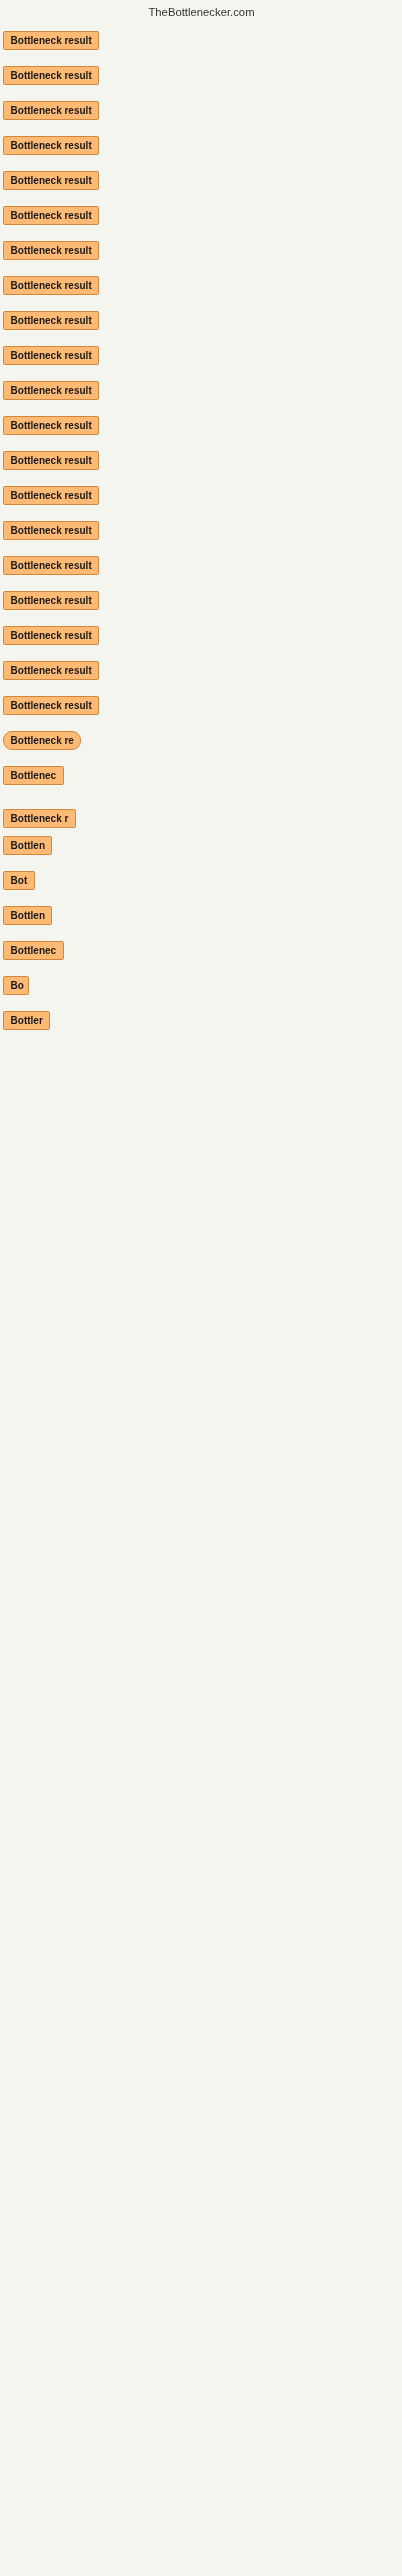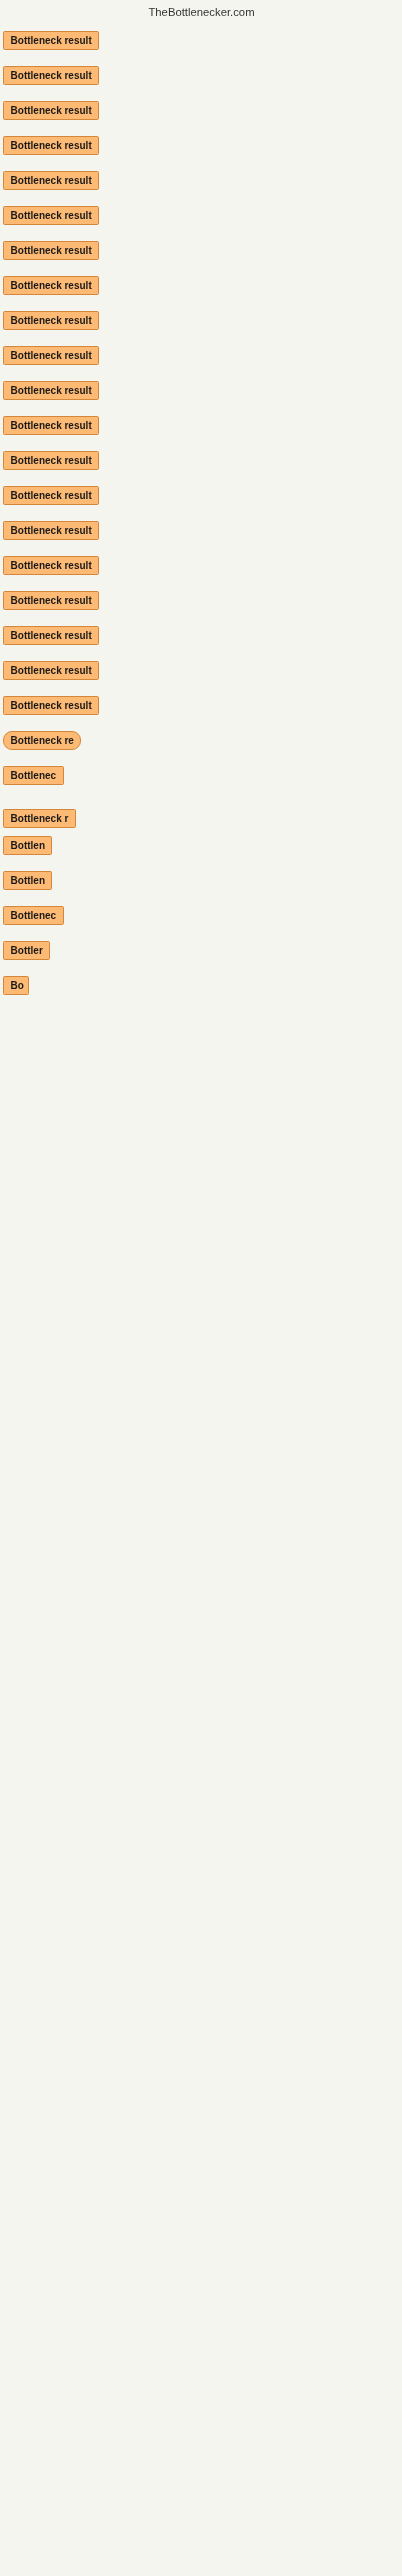--- a/index.html
+++ b/index.html
@@ -119,6 +119,9 @@
         <div class="bottleneck-badge" style="max-width: 60px; overflow: hidden;">Bottlen</div>
       </div>
       <div class="row" style="height: 35px; display: flex; align-items: center;">
+        <div class="bottleneck-badge" style="max-width: 34px; overflow: hidden;">Bot</div>
+      </div>
+      <div class="row" style="height: 35px; display: flex; align-items: center;">
         <div class="bottleneck-badge" style="max-width: 60px; overflow: hidden;">Bottlen</div>
       </div>
       <div class="row" style="height: 35px; display: flex; align-items: center;">

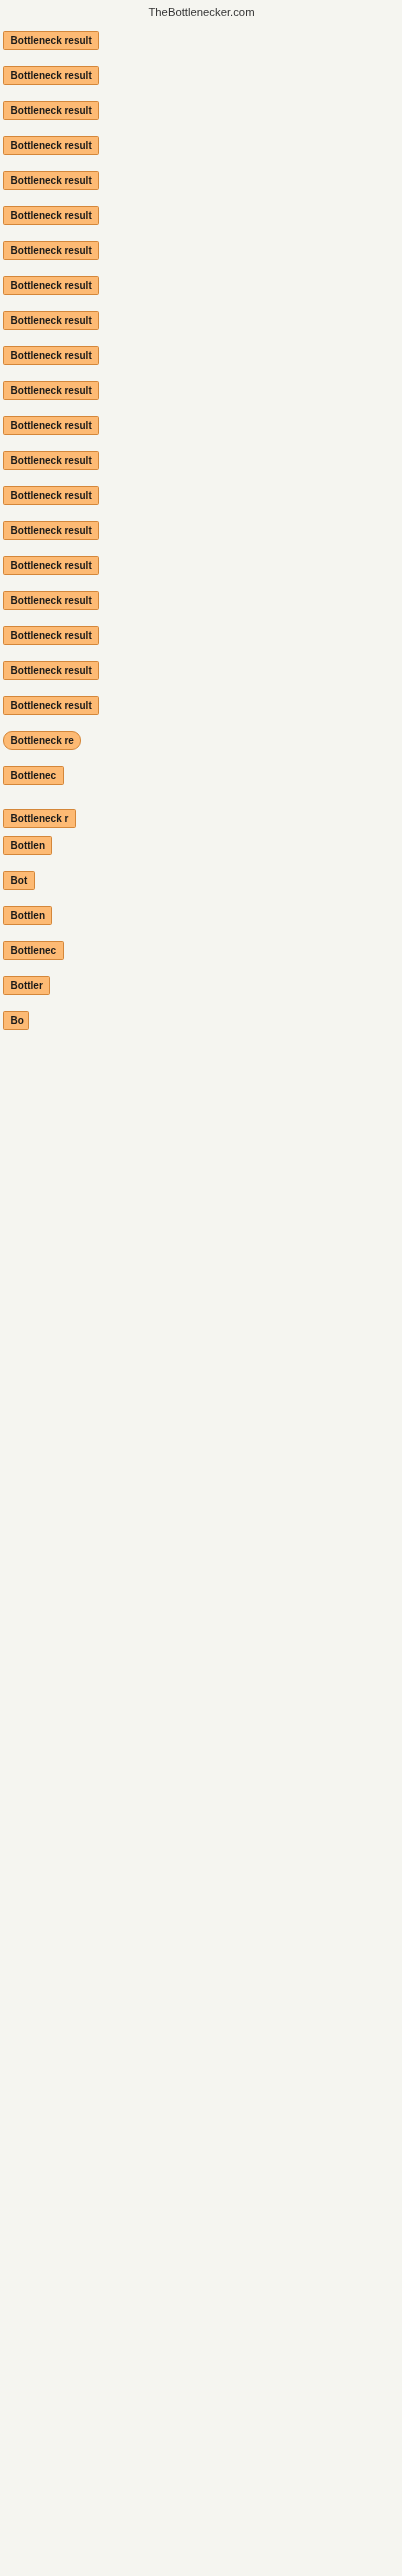--- a/index.html
+++ b/index.html
@@ -128,10 +128,10 @@
         <div class="bottleneck-badge" style="max-width: 71px; overflow: hidden;">Bottlenec</div>
       </div>
       <div class="row" style="height: 35px; display: flex; align-items: center;">
-        <div class="bottleneck-badge" style="max-width: 50px; overflow: hidden;">Bottler</div>
+        <div class="bottleneck-badge" style="max-width: 26px; overflow: hidden;">Bo</div>
       </div>
       <div class="row" style="height: 35px; display: flex; align-items: center;">
-        <div class="bottleneck-badge" style="max-width: 26px; overflow: hidden;">Bo</div>
+        <div class="bottleneck-badge" style="max-width: 50px; overflow: hidden;">Bottler</div>
       </div>
     </div>
 </div>

